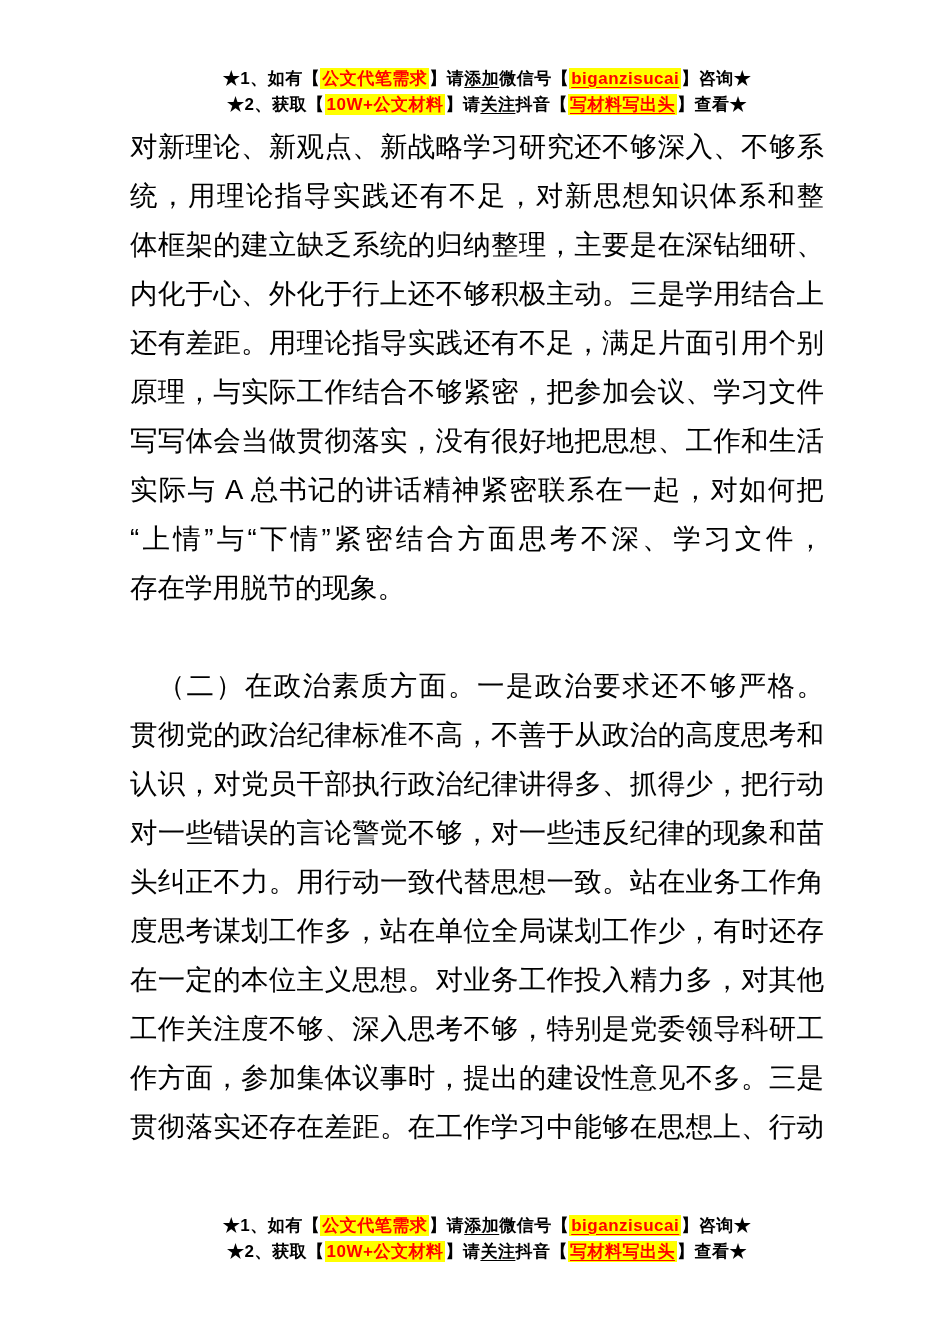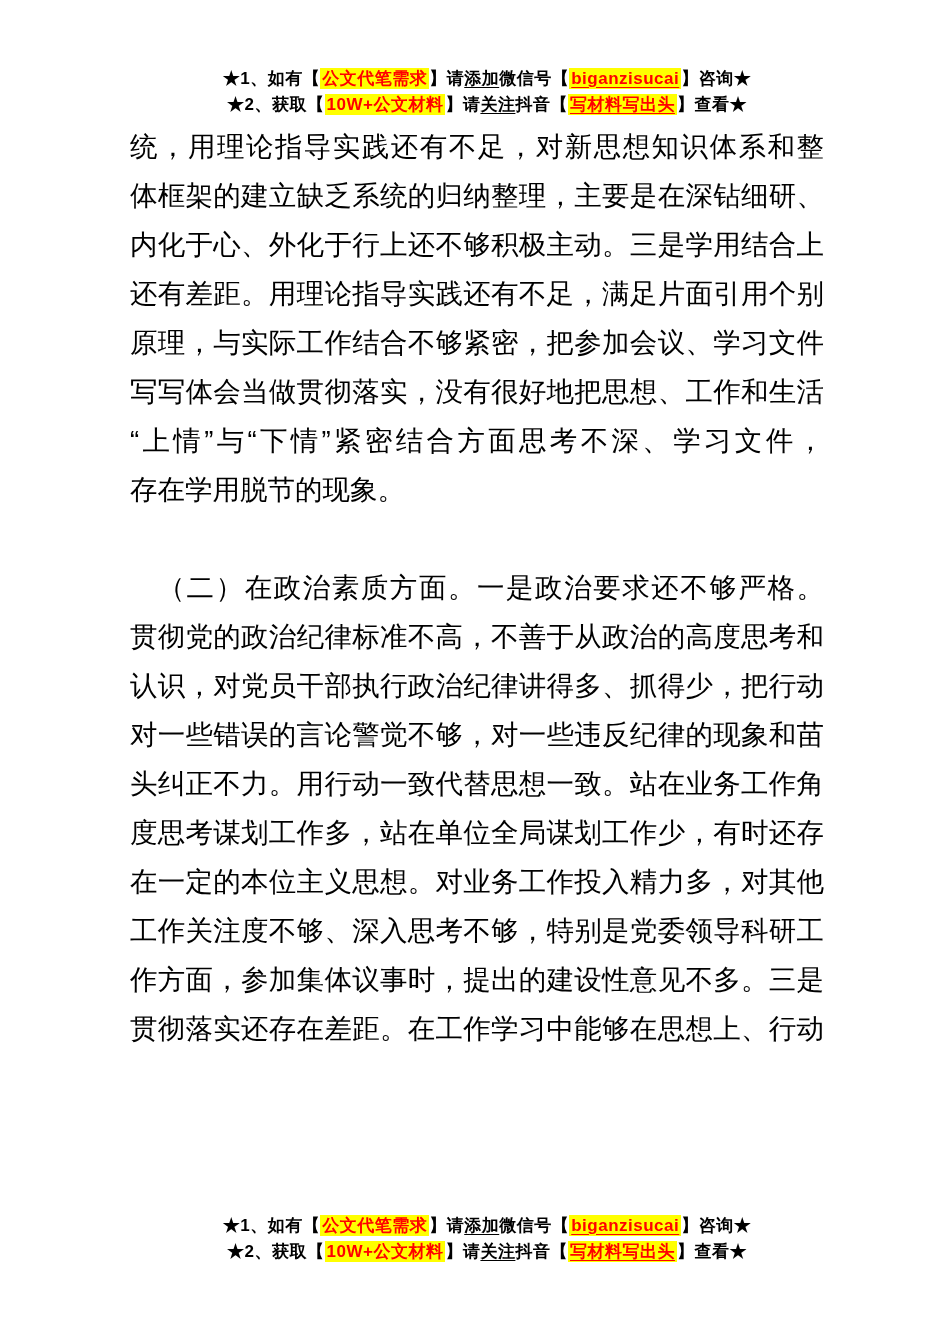--- a/index.html
+++ b/index.html
@@ -86,6 +86,7 @@
 
   <div class="doc">
       <div class="para">
+        <div class="line">对新理论、新观点、新战略学习研究还不够深入、不够系</div>
         <div class="line">统，用理论指导实践还有不足，对新思想知识体系和整</div>
         <div class="line">体框架的建立缺乏系统的归纳整理，主要是在深钻细研、</div>
         <div class="line">内化于心、外化于行上还不够积极主动。三是学用结合上</div>

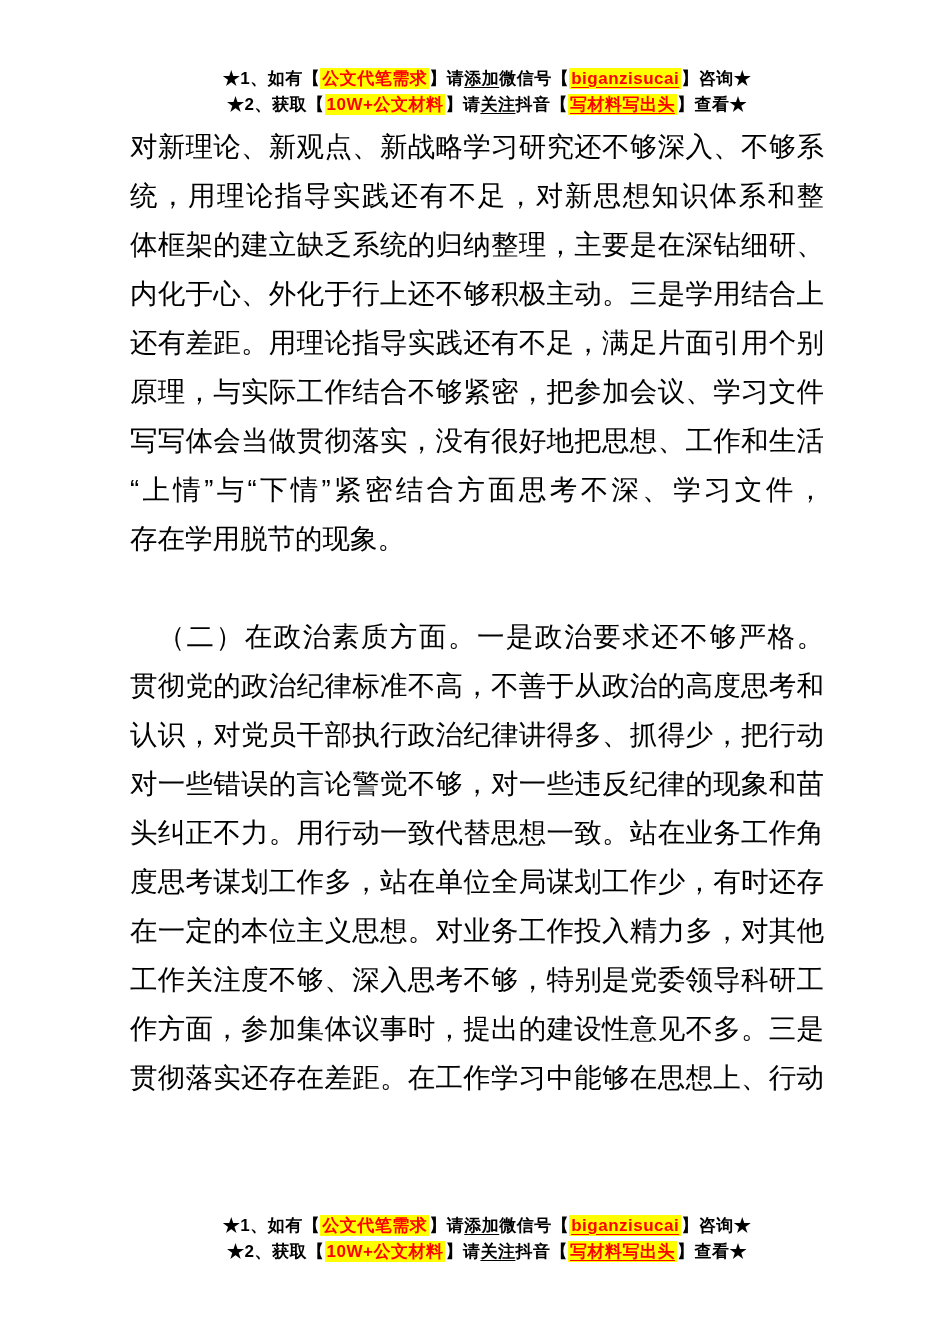--- a/index.html
+++ b/index.html
@@ -93,6 +93,7 @@
         <div class="line">还有差距。用理论指导实践还有不足，满足片面引用个别</div>
         <div class="line">原理，与实际工作结合不够紧密，把参加会议、学习文件</div>
         <div class="line">写写体会当做贯彻落实，没有很好地把思想、工作和生活</div>
+        <div class="line">实际与 A 总书记的讲话精神紧密联系在一起，对如何把</div>
         <div class="line">“上情”与“下情”紧密结合方面思考不深、学习文件，</div>
         <div class="line no-justify">存在学用脱节的现象。</div>
       </div>

